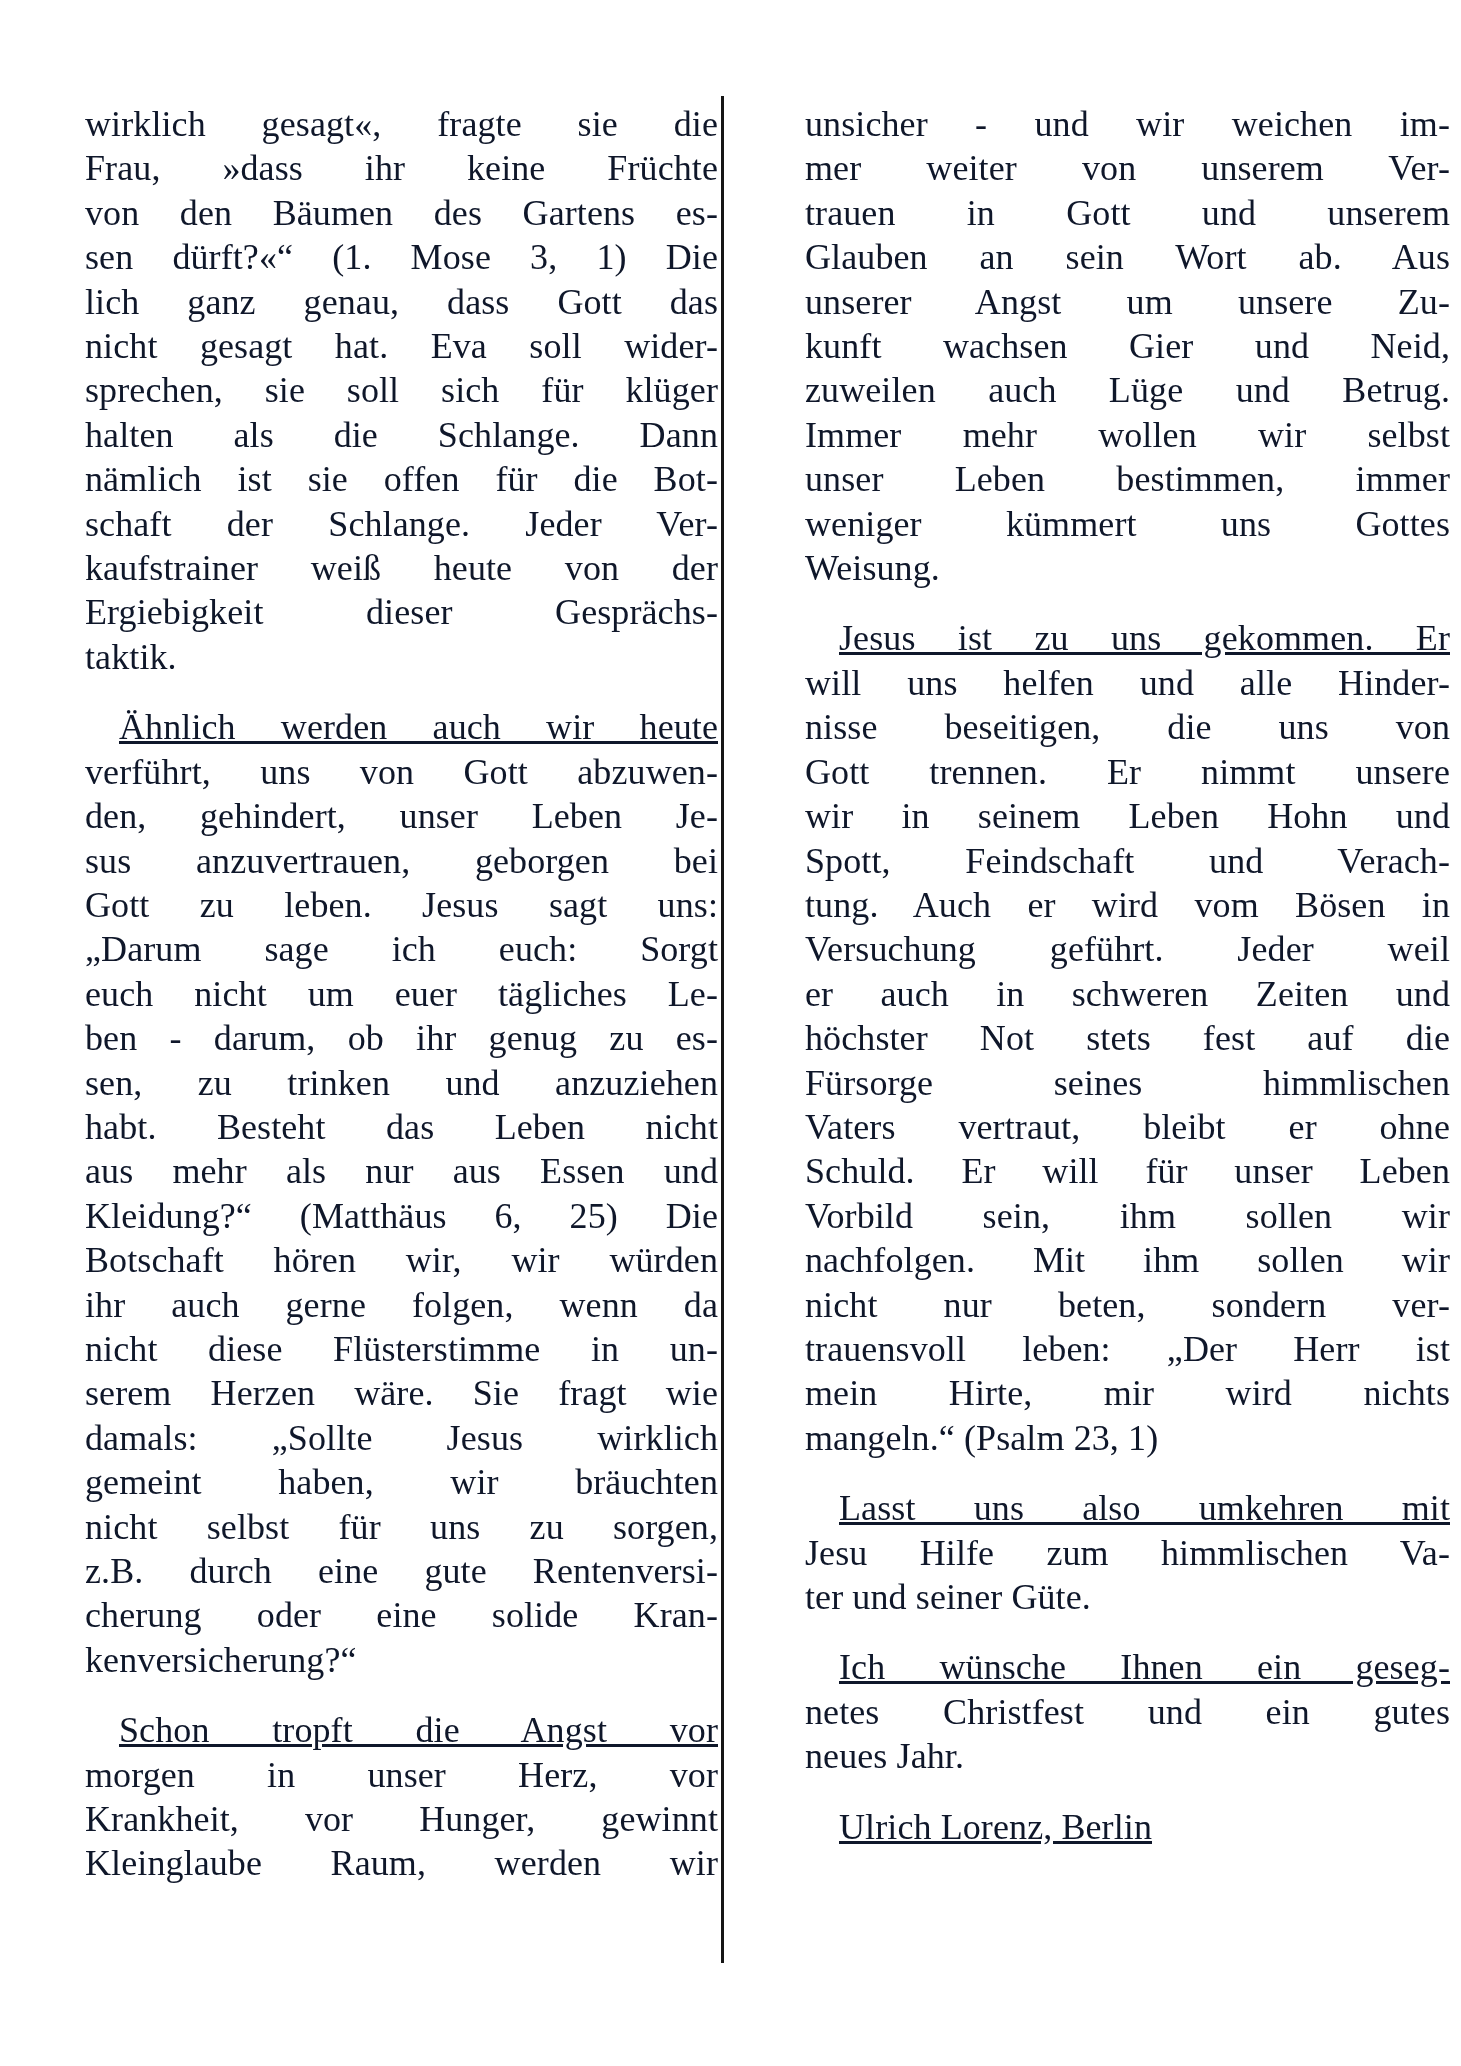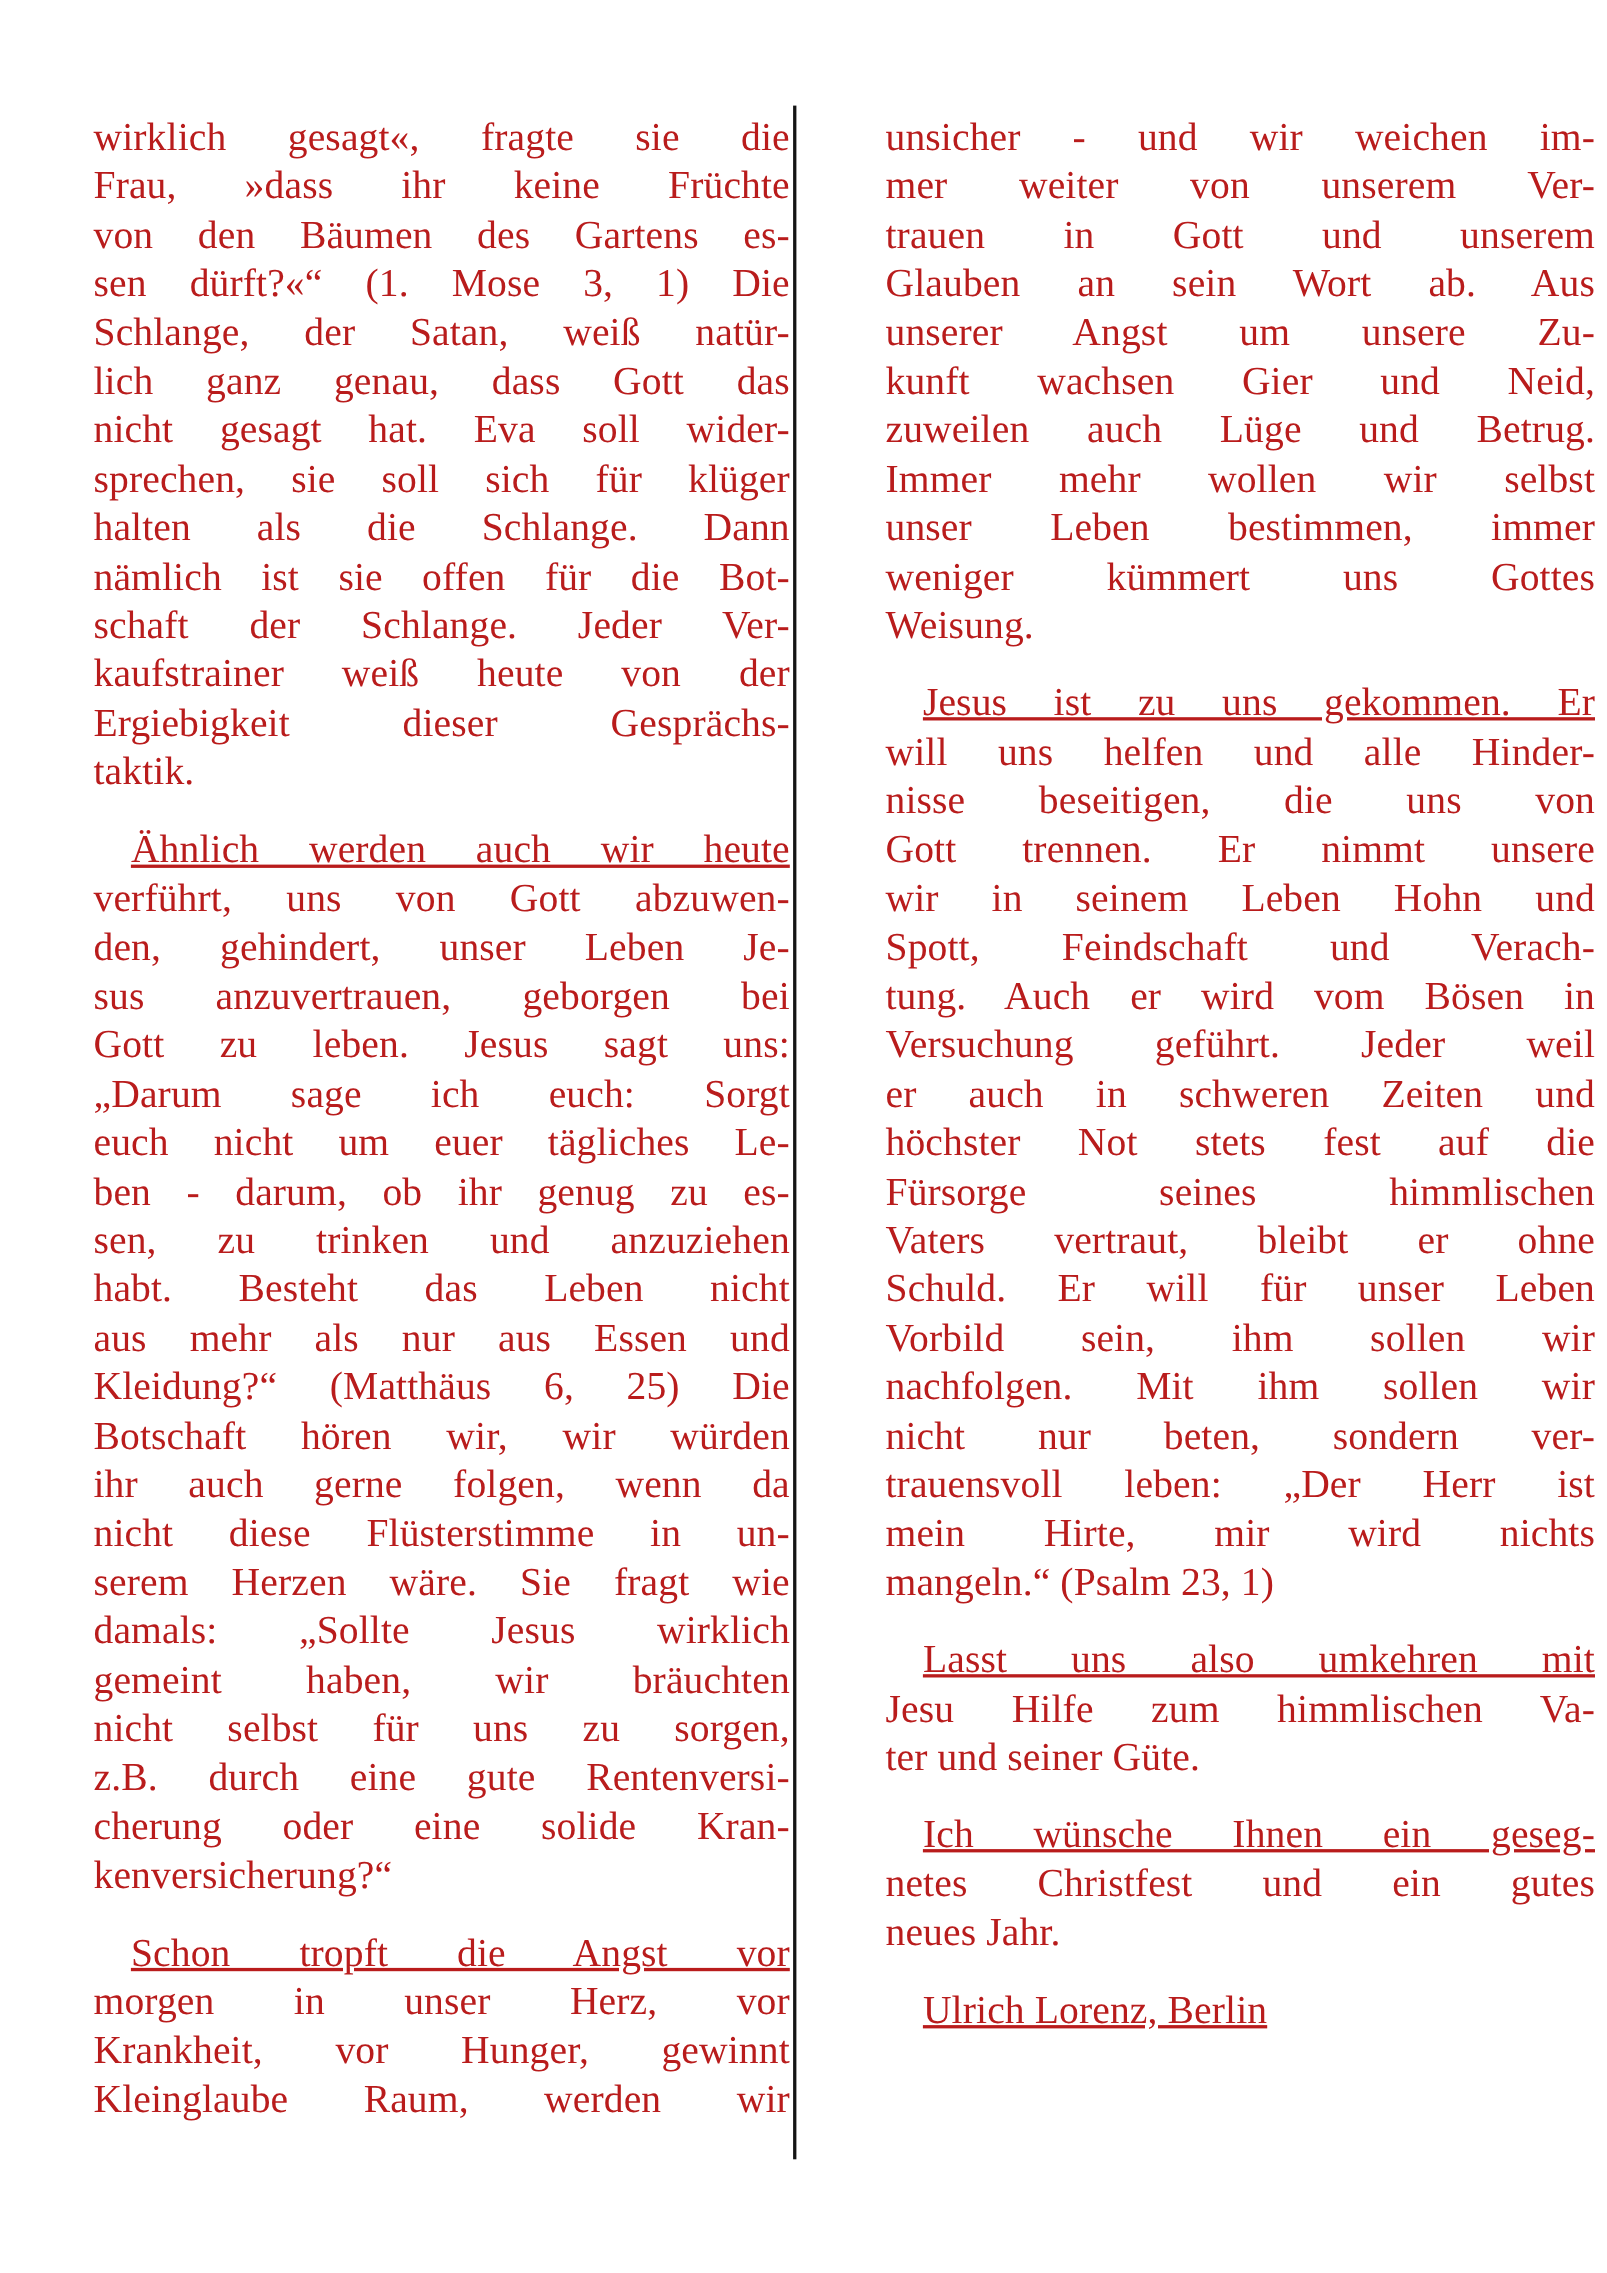--- a/index.html
+++ b/index.html
@@ -20,7 +20,7 @@
     top: 102px;
     font-size: 36px;
     line-height: 44.4px;
-    color: #b91c1c;
+    color: #0f172a;
     letter-spacing: 0.1px;
   }
   .col-left  { left: 85px;  width: 633px; }

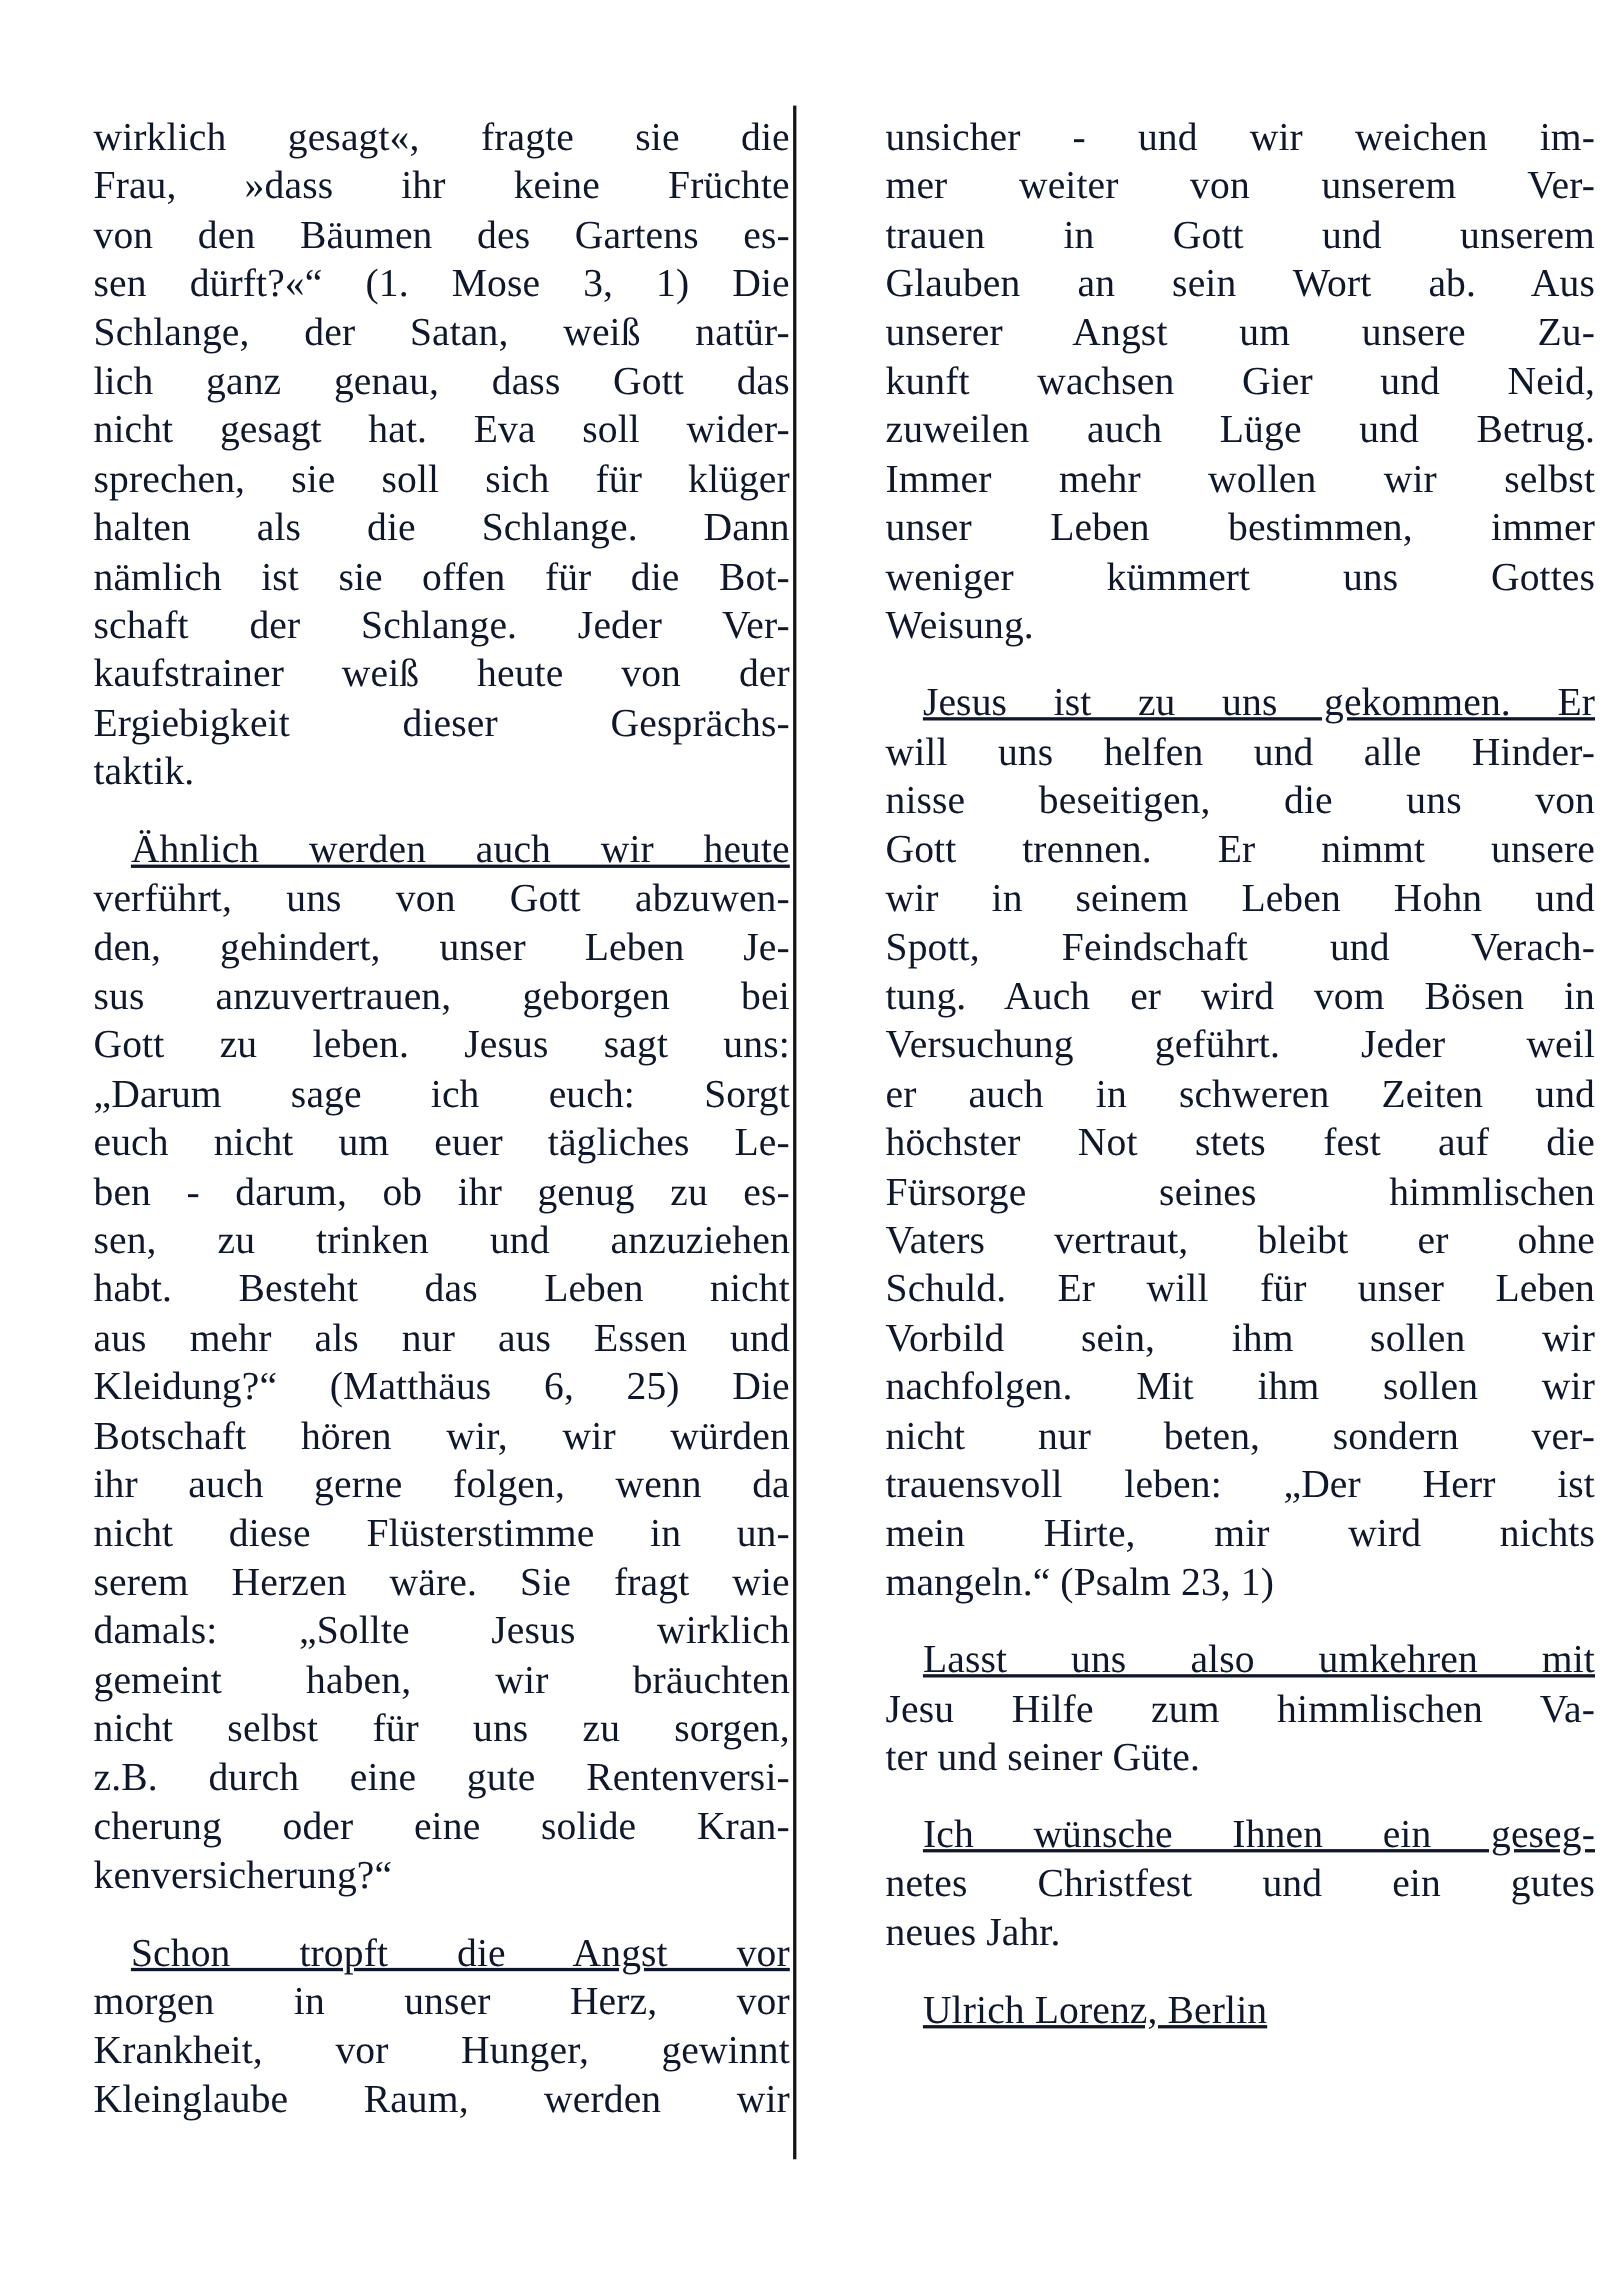--- a/index.html
+++ b/index.html
@@ -54,7 +54,6 @@
         <div class="line">Frau, »dass ihr keine Früchte</div>
         <div class="line">von den Bäumen des Gartens es-</div>
         <div class="line">sen dürft?«“ (1. Mose 3, 1) Die</div>
-        <div class="line">Schlange, der Satan, weiß natür-</div>
         <div class="line">lich ganz genau, dass Gott das</div>
         <div class="line">nicht gesagt hat. Eva soll wider-</div>
         <div class="line">sprechen, sie soll sich für klüger</div>

